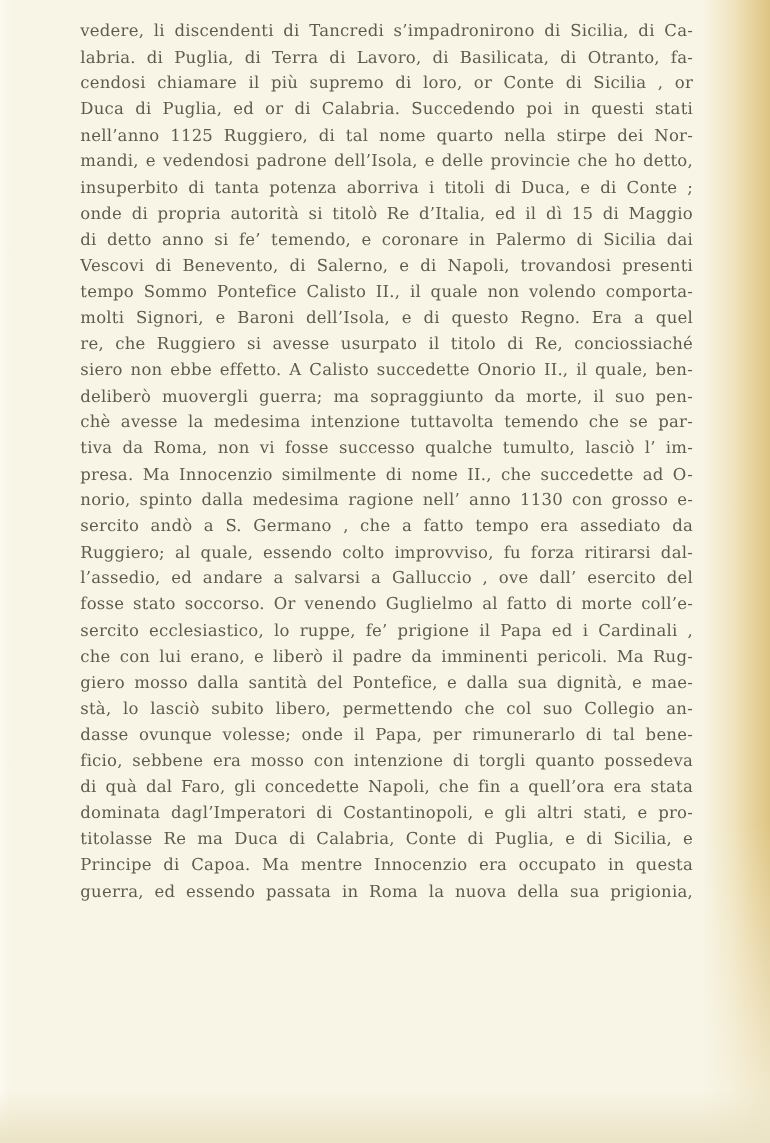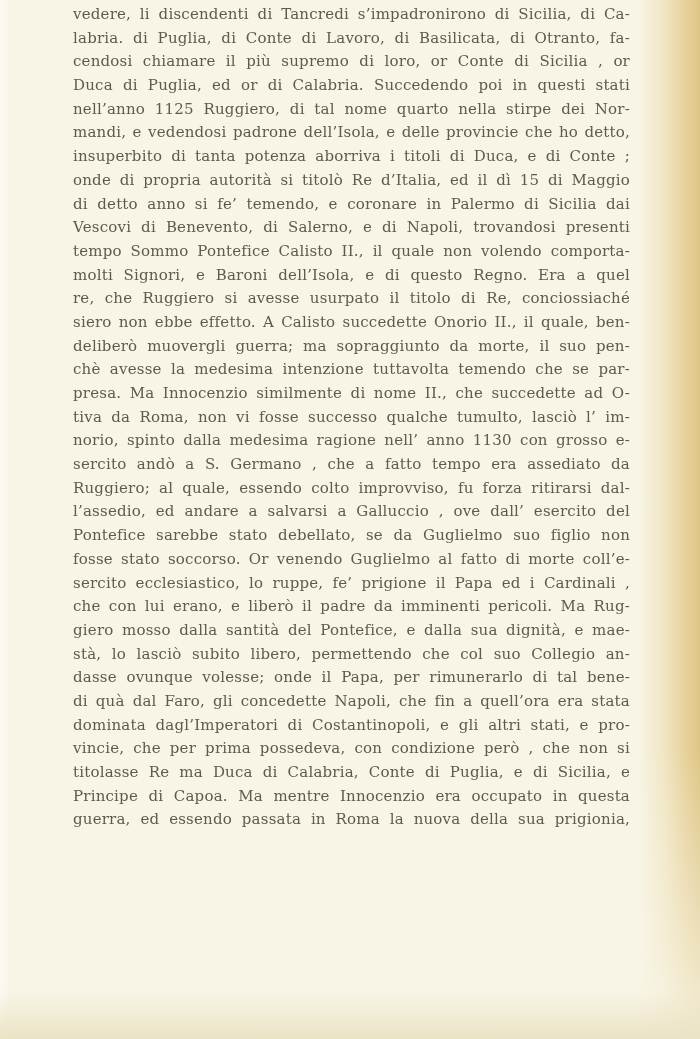--- a/index.html
+++ b/index.html
@@ -53,7 +53,7 @@
   .text-block {
     position: absolute;
     left: 73px;
-    top: 3px;
+    top: 17px;
     width: 557px;
     color: var(--ink, #5f5a4a);
     font-size: 15px;

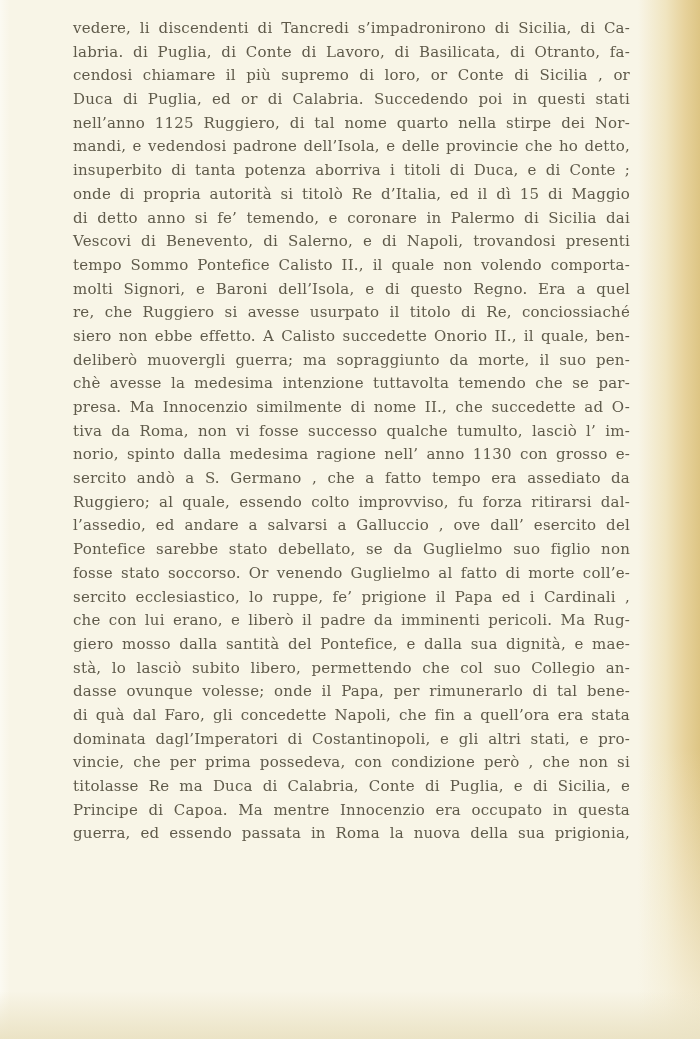--- a/index.html
+++ b/index.html
@@ -73,7 +73,7 @@
 <div class="page">
   <div class="text-block">
       <div class="line">vedere, li discendenti di Tancredi s’impadronirono di Sicilia, di Ca-</div>
-      <div class="line">labria. di Puglia, di Conte di Lavoro, di Basilicata, di Otranto, fa-</div>
+      <div class="line">labria. di Puglia, di Terra di Lavoro, di Basilicata, di Otranto, fa-</div>
       <div class="line">cendosi chiamare il più supremo di loro, or Conte di Sicilia , or</div>
       <div class="line">Duca di Puglia, ed or di Calabria. Succedendo poi in questi stati</div>
       <div class="line">nell’anno 1125 Ruggiero, di tal nome quarto nella stirpe dei Nor-</div>

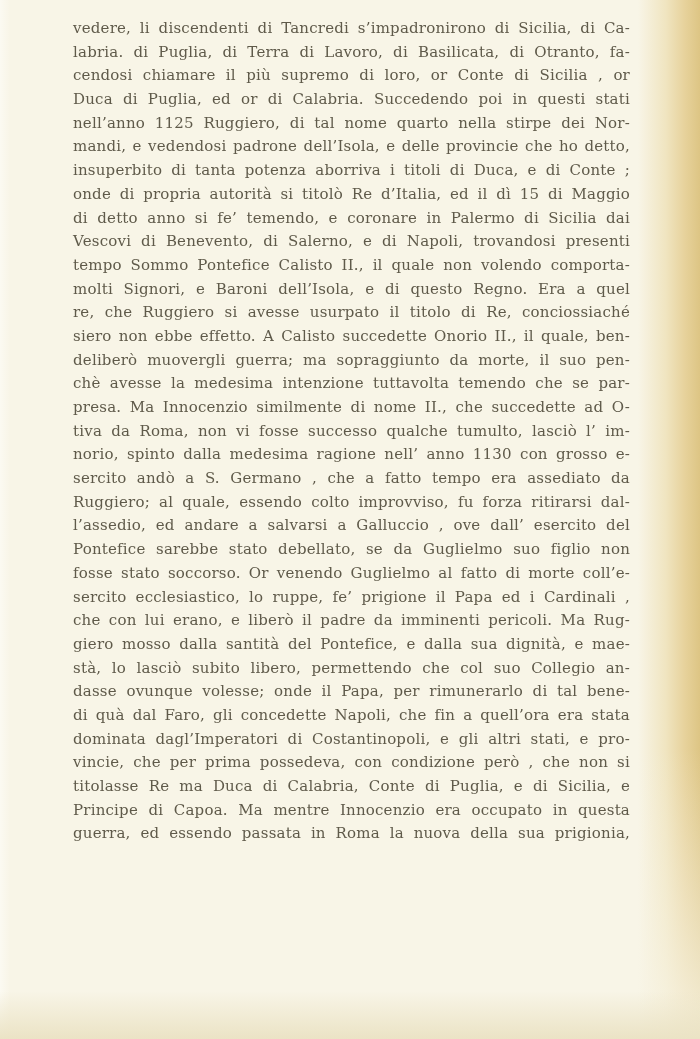--- a/index.html
+++ b/index.html
@@ -88,8 +88,8 @@
       <div class="line">siero non ebbe effetto. A Calisto succedette Onorio II., il quale, ben-</div>
       <div class="line">deliberò muovergli guerra; ma sopraggiunto da morte, il suo pen-</div>
       <div class="line">chè avesse la medesima intenzione tuttavolta temendo che se par-</div>
+      <div class="line">tiva da Roma, non vi fosse successo qualche tumulto, lasciò l’ im-</div>
       <div class="line">presa. Ma Innocenzio similmente di nome II., che succedette ad O-</div>
-      <div class="line">tiva da Roma, non vi fosse successo qualche tumulto, lasciò l’ im-</div>
       <div class="line">norio, spinto dalla medesima ragione nell’ anno 1130 con grosso e-</div>
       <div class="line">sercito andò a S. Germano , che a fatto tempo era assediato da</div>
       <div class="line">Ruggiero; al quale, essendo colto improvviso, fu forza ritirarsi dal-</div>

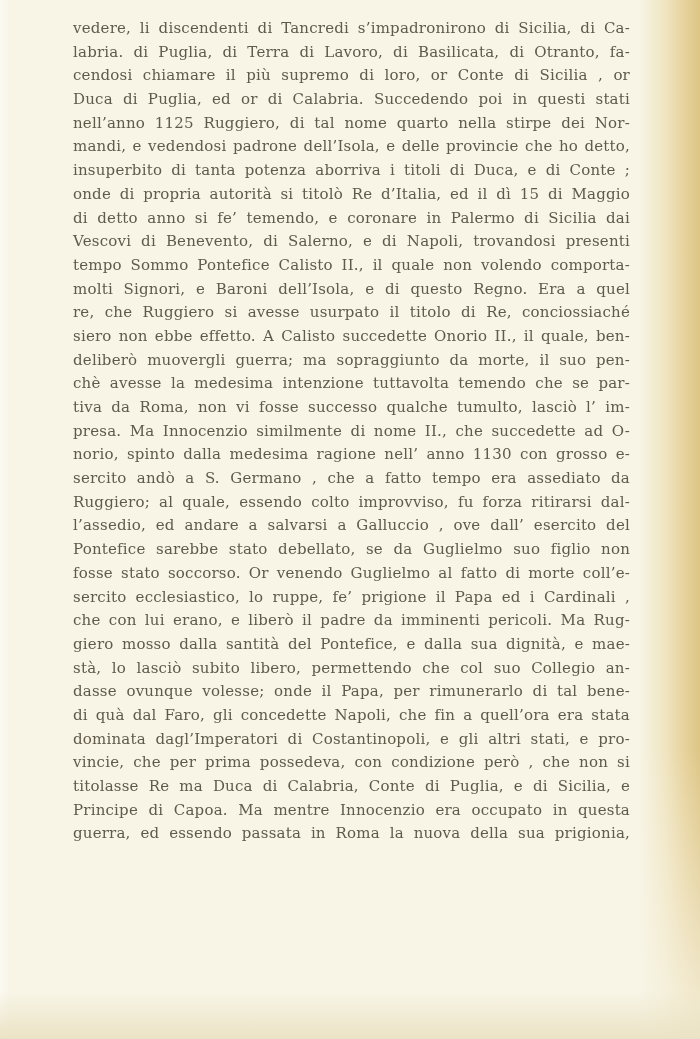--- a/index.html
+++ b/index.html
@@ -94,7 +94,6 @@
       <div class="line">sercito andò a S. Germano , che a fatto tempo era assediato da</div>
       <div class="line">Ruggiero; al quale, essendo colto improvviso, fu forza ritirarsi dal-</div>
       <div class="line">l’assedio, ed andare a salvarsi a Galluccio , ove dall’ esercito del</div>
-      <div class="line">Pontefice sarebbe stato debellato, se da Guglielmo suo figlio non</div>
       <div class="line">fosse stato soccorso. Or venendo Guglielmo al fatto di morte coll’e-</div>
       <div class="line">sercito ecclesiastico, lo ruppe, fe’ prigione il Papa ed i Cardinali ,</div>
       <div class="line">che con lui erano, e liberò il padre da imminenti pericoli. Ma Rug-</div>

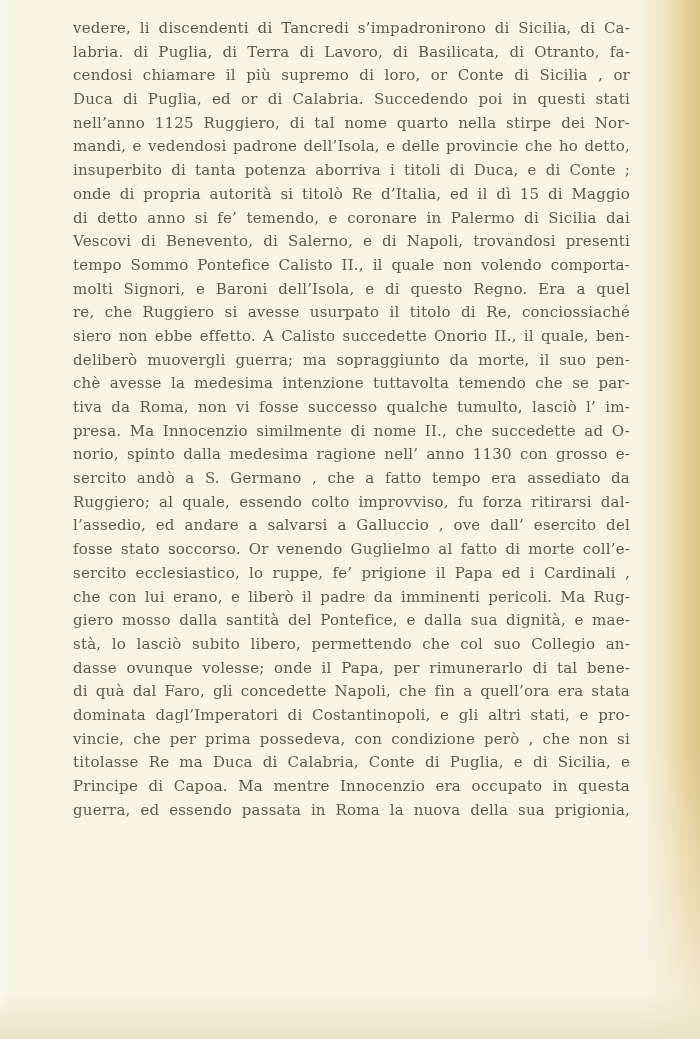--- a/index.html
+++ b/index.html
@@ -100,6 +100,7 @@
       <div class="line">giero mosso dalla santità del Pontefice, e dalla sua dignità, e mae-</div>
       <div class="line">stà, lo lasciò subito libero, permettendo che col suo Collegio an-</div>
       <div class="line">dasse ovunque volesse; onde il Papa, per rimunerarlo di tal bene-</div>
+      <div class="line">ficio, sebbene era mosso con intenzione di torgli quanto possedeva</div>
       <div class="line">di quà dal Faro, gli concedette Napoli, che fin a quell’ora era stata</div>
       <div class="line">dominata dagl’Imperatori di Costantinopoli, e gli altri stati, e pro-</div>
       <div class="line">vincie, che per prima possedeva, con condizione però , che non si</div>

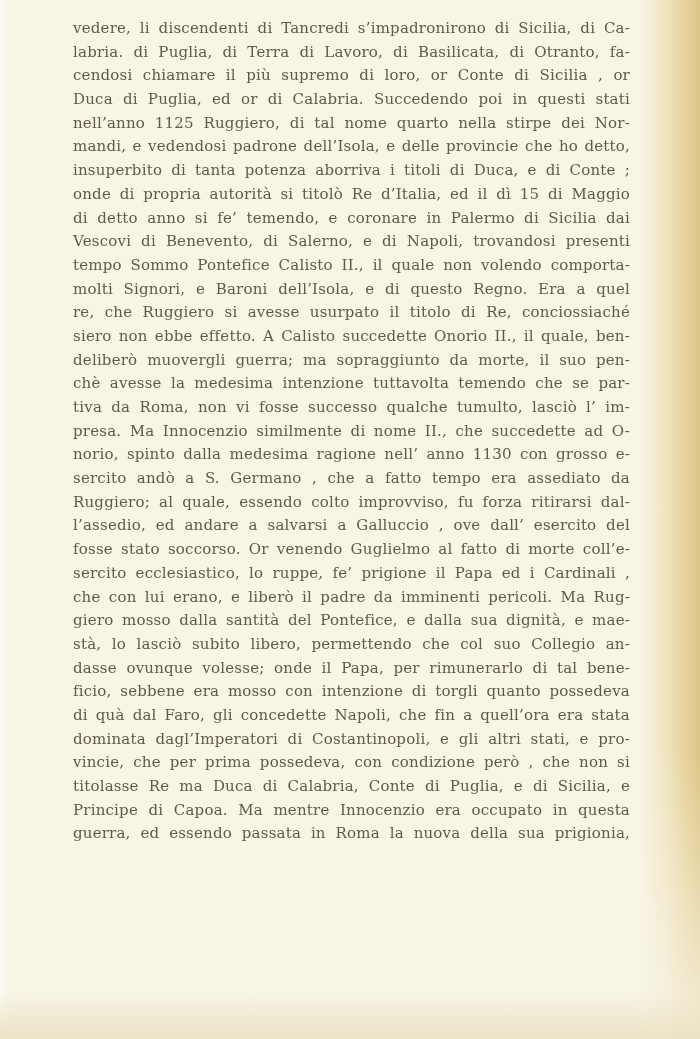--- a/index.html
+++ b/index.html
@@ -103,7 +103,6 @@
       <div class="line">ficio, sebbene era mosso con intenzione di torgli quanto possedeva</div>
       <div class="line">di quà dal Faro, gli concedette Napoli, che fin a quell’ora era stata</div>
       <div class="line">dominata dagl’Imperatori di Costantinopoli, e gli altri stati, e pro-</div>
-      <div class="line">vincie, che per prima possedeva, con condizione però , che non si</div>
       <div class="line">titolasse Re ma Duca di Calabria, Conte di Puglia, e di Sicilia, e</div>
       <div class="line">Principe di Capoa. Ma mentre Innocenzio era occupato in questa</div>
       <div class="line">guerra, ed essendo passata in Roma la nuova della sua prigionia,</div>

